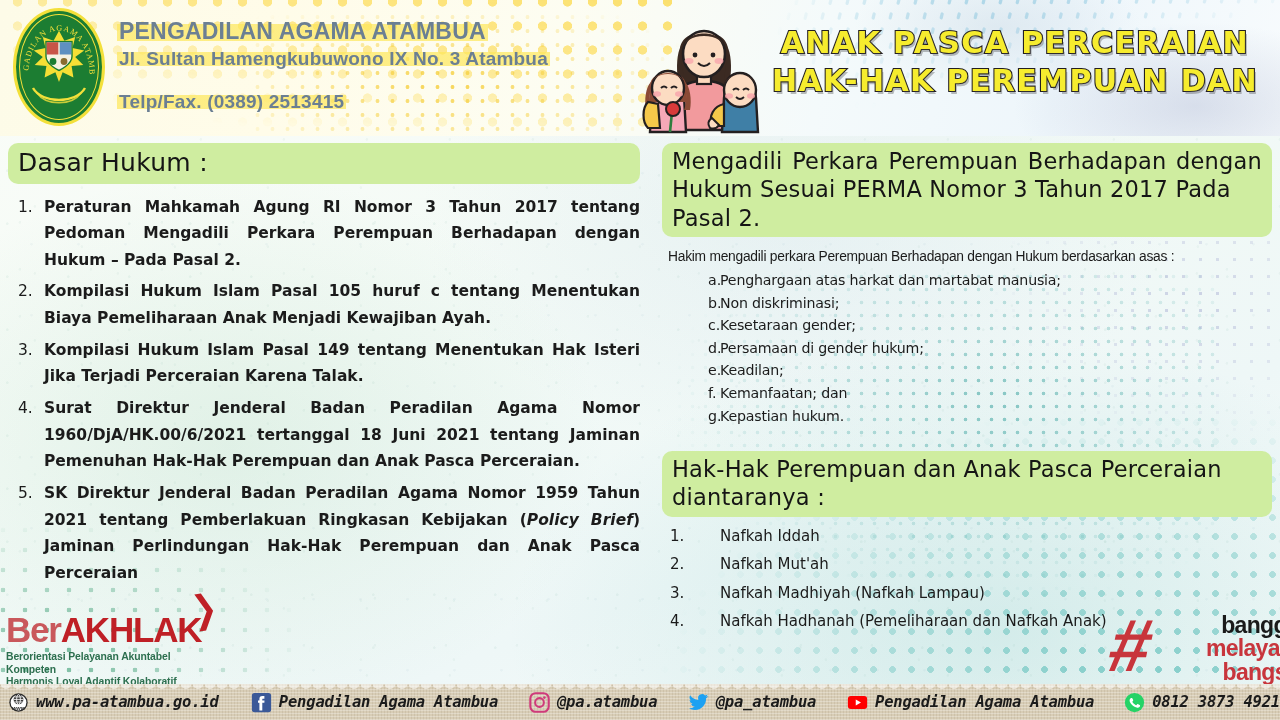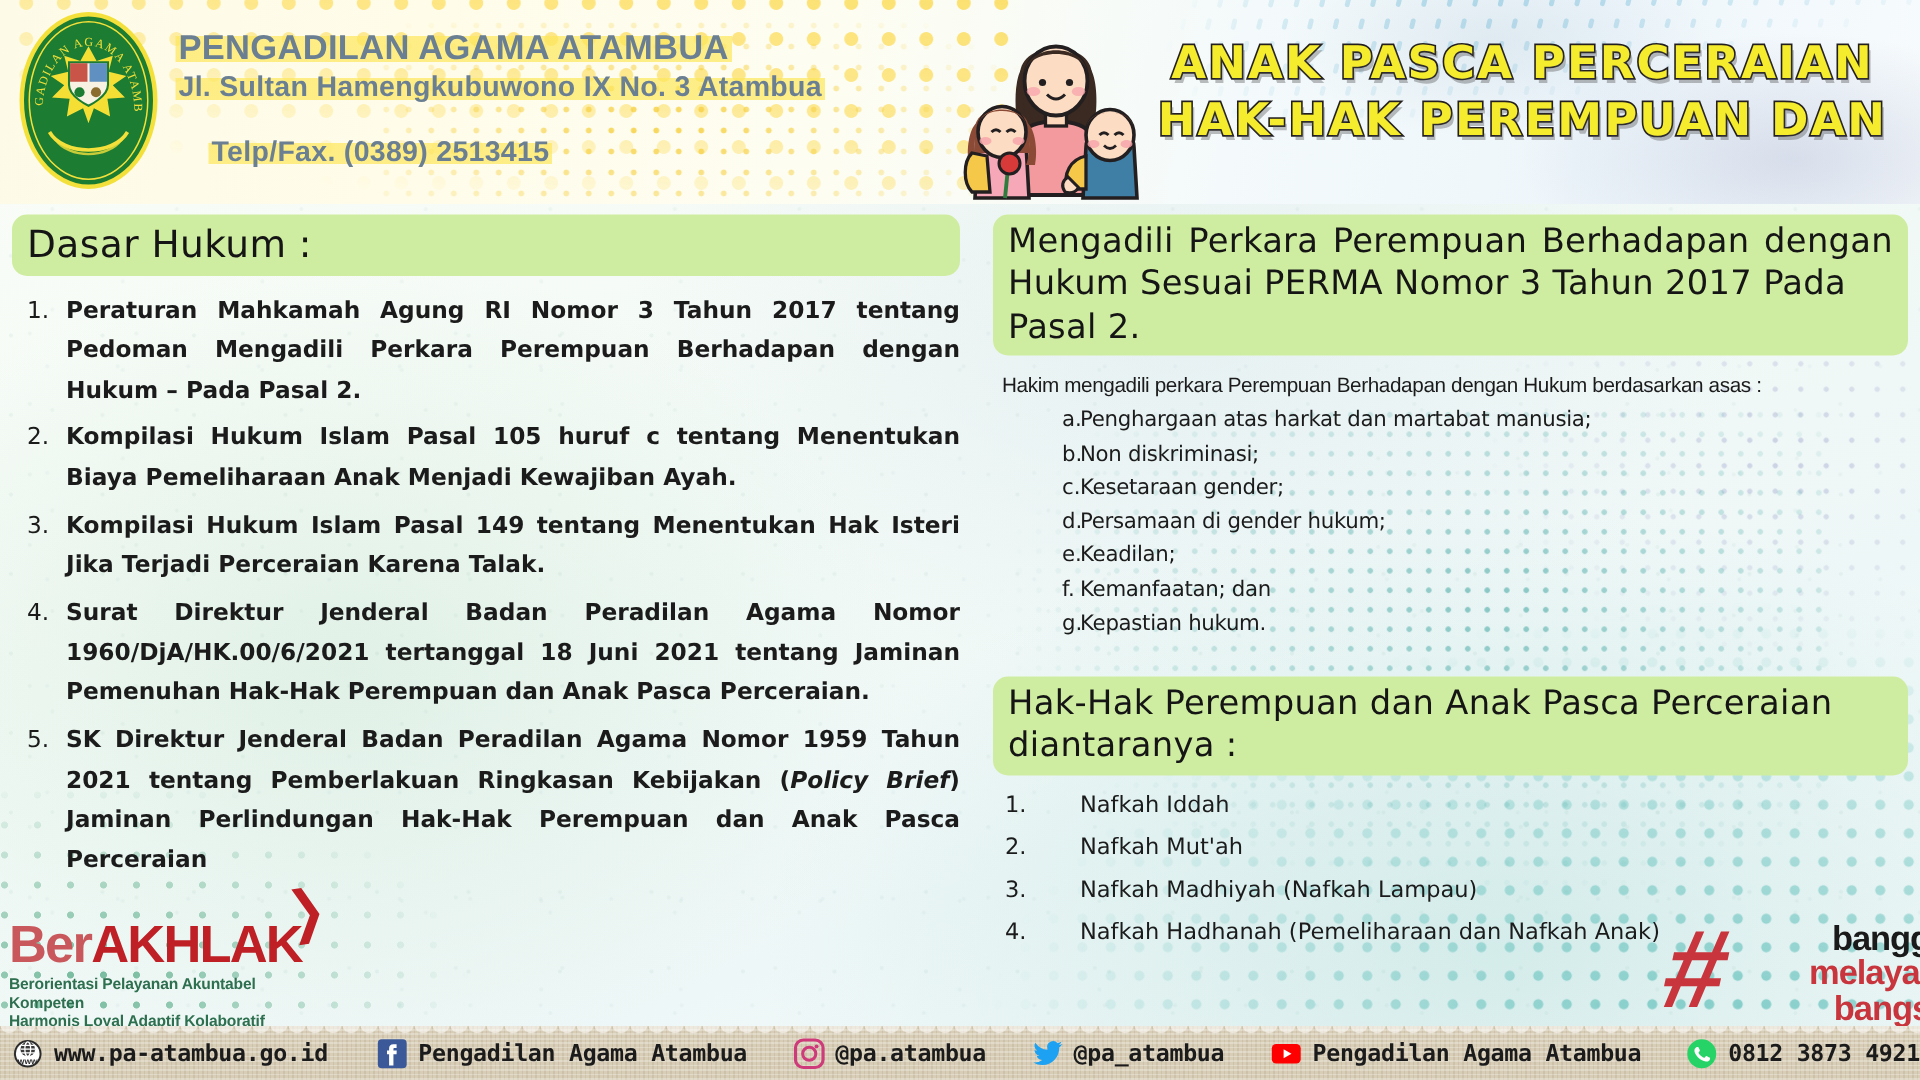--- a/index.html
+++ b/index.html
@@ -145,7 +145,7 @@
   .hdr-l1 { font-size:23px; margin-bottom:6px; }
   .hdr-l2 { font-size:19px; margin-bottom:5px; }
   .hdr-l3 { font-size:19px; margin-bottom:5px; }
-  .hdr-l4 { font-size:19px;margin-left:22px; }
+  .hdr-l4 { font-size:19px; }
 
   
   .illus { position:absolute; left:640px; top:6px; width:128px; height:128px; }

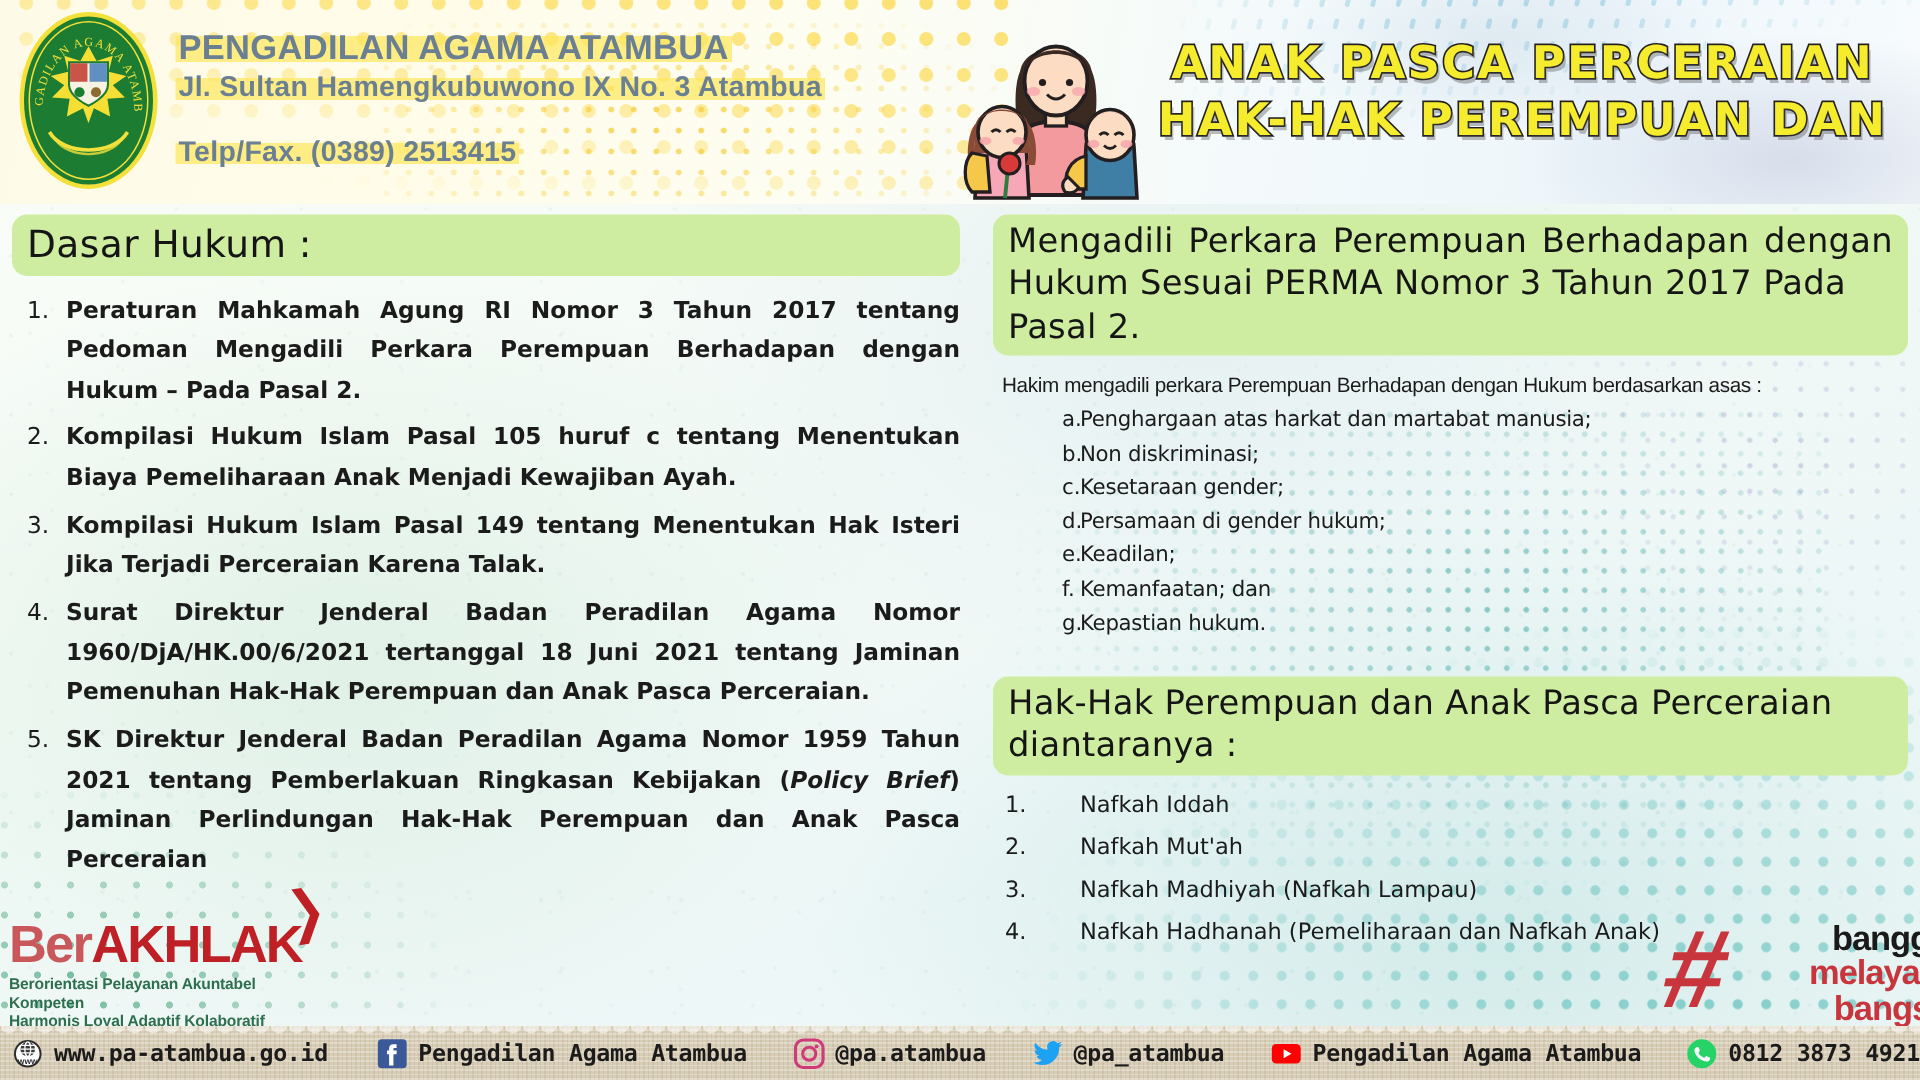--- a/index.html
+++ b/index.html
@@ -304,7 +304,7 @@
   }
   .foot-items {
     position:relative; display:flex; align-items:center;
-    width:100%; padding-left:8px; gap:12px;
+    width:100%; padding-left:8px; gap:12px;font-style:italic;
   }
   .foot-item { display:flex; align-items:center; gap:7px; }
   .foot-label {

